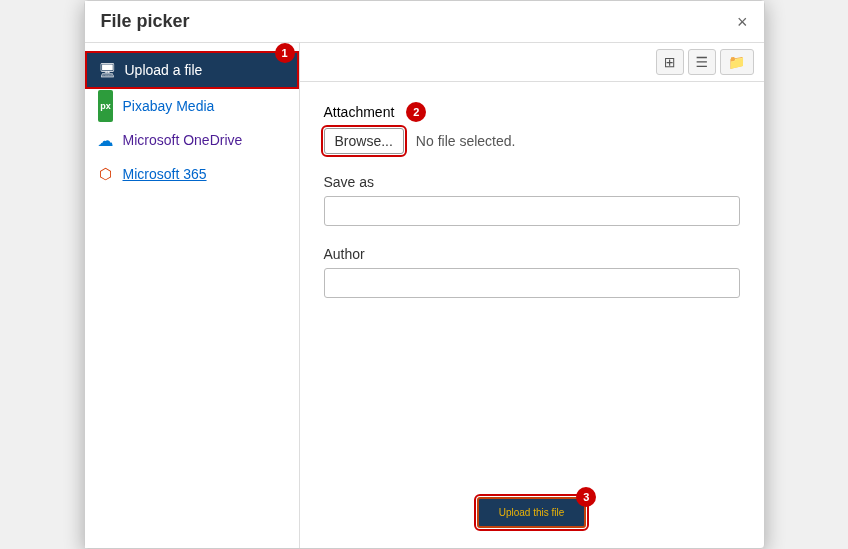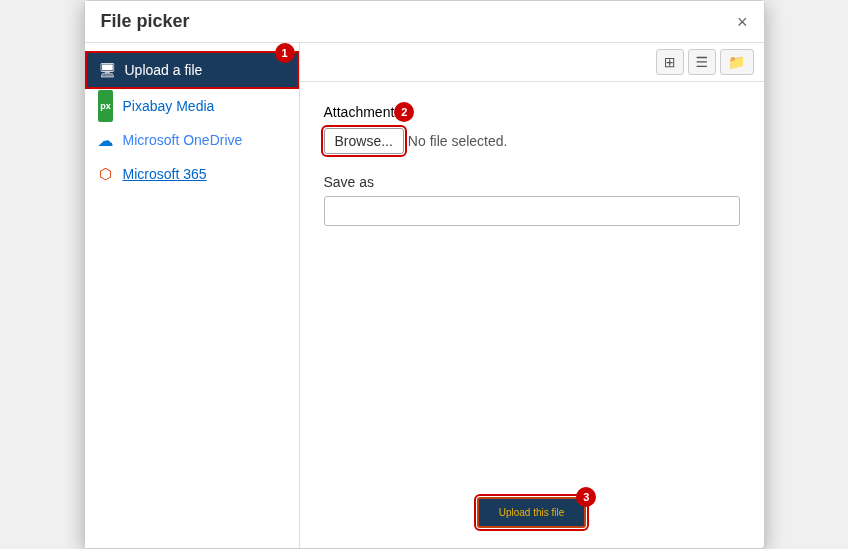--- a/index.html
+++ b/index.html
@@ -195,7 +195,7 @@
       position: relative;
       display: inline-flex;
       align-items: center;
-      gap: 0;
+      gap: 12px;
       margin-bottom: 6px;
     }
     

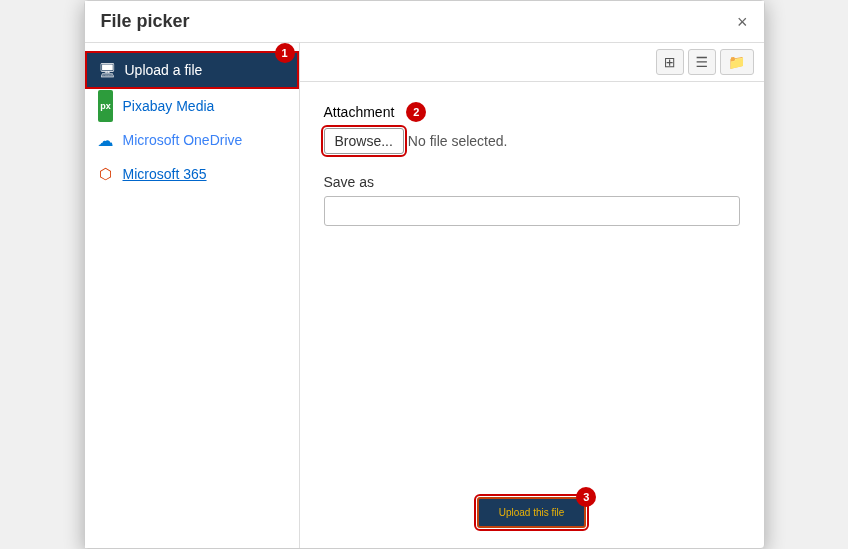--- a/index.html
+++ b/index.html
@@ -250,7 +250,7 @@
       
       <div class="sidebar-item">
         <span class="sidebar-icon" style="color:#0078d4; font-size:16px;">☁</span>
-        <span style="color:#3b82f6;">Microsoft OneDrive</span>
+        <span style="color:#4c1d95;">Microsoft OneDrive</span>
       </div>
 
       

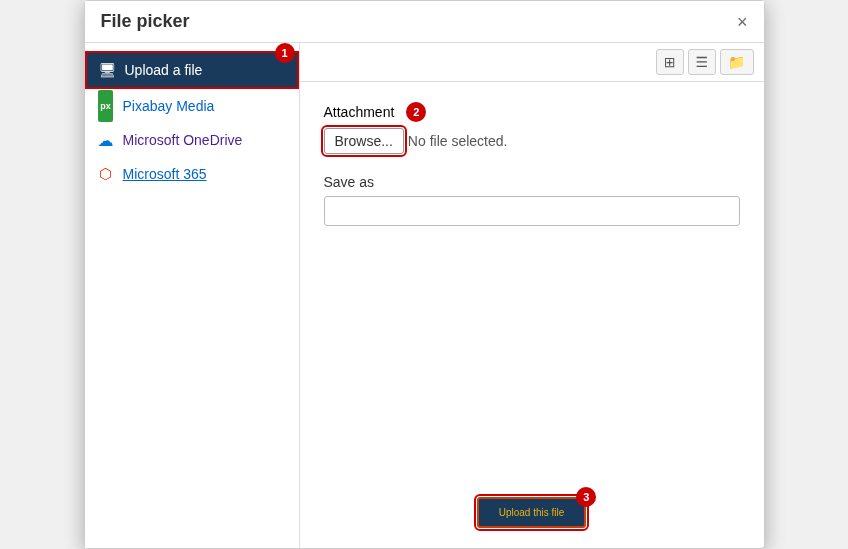--- a/index.html
+++ b/index.html
@@ -133,7 +133,7 @@
     .attachment-row {
       display: flex;
       align-items: center;
-      gap: 4px;
+      gap: 12px;
     }
     .browse-btn {
       background: #fff;

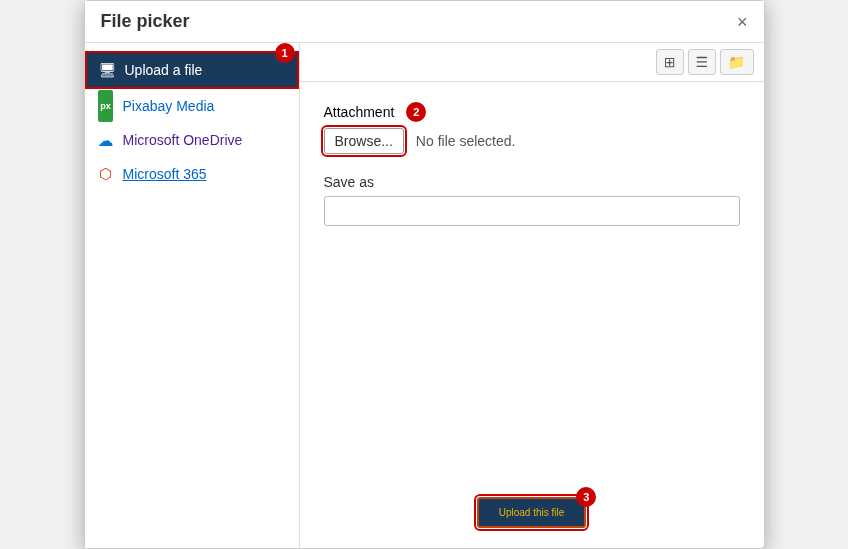--- a/index.html
+++ b/index.html
@@ -294,6 +294,12 @@
           <input class="form-input" type="text" placeholder="" style="">
         </div>
 
+        <div class="form-group">
+          <div class="form-label">
+            <span>Author</span>
+          </div>
+          <input class="form-input" type="text" placeholder="" style="">
+        </div>
 
         <div class="form-group">
         </div>

